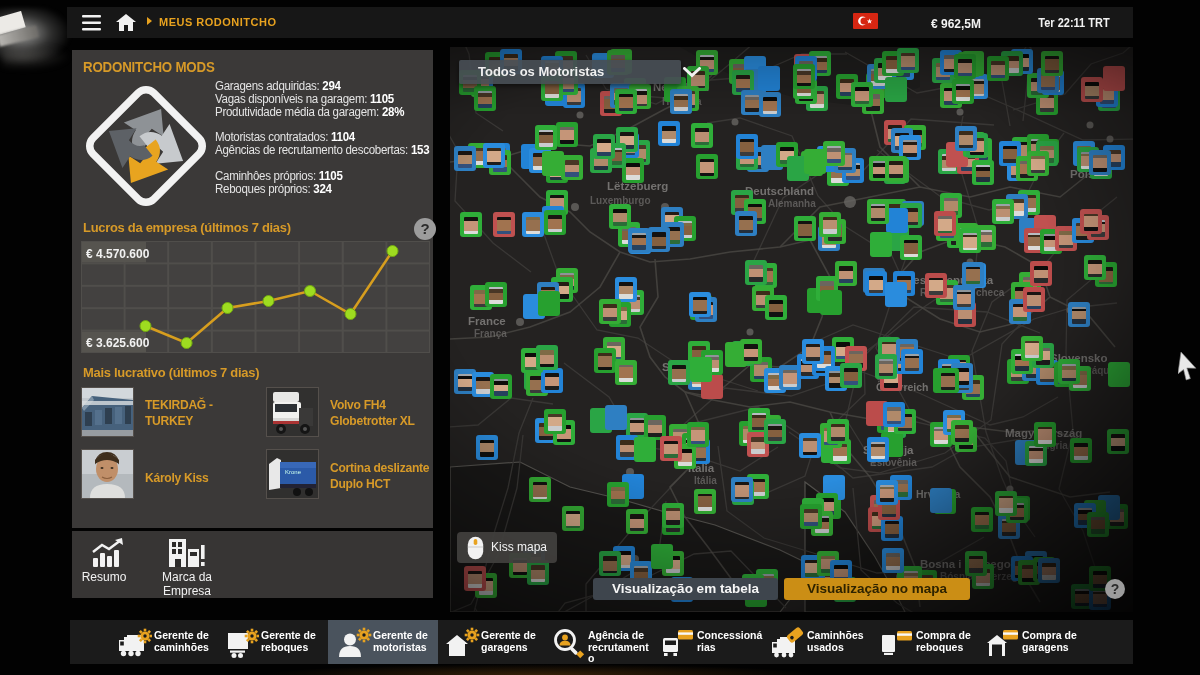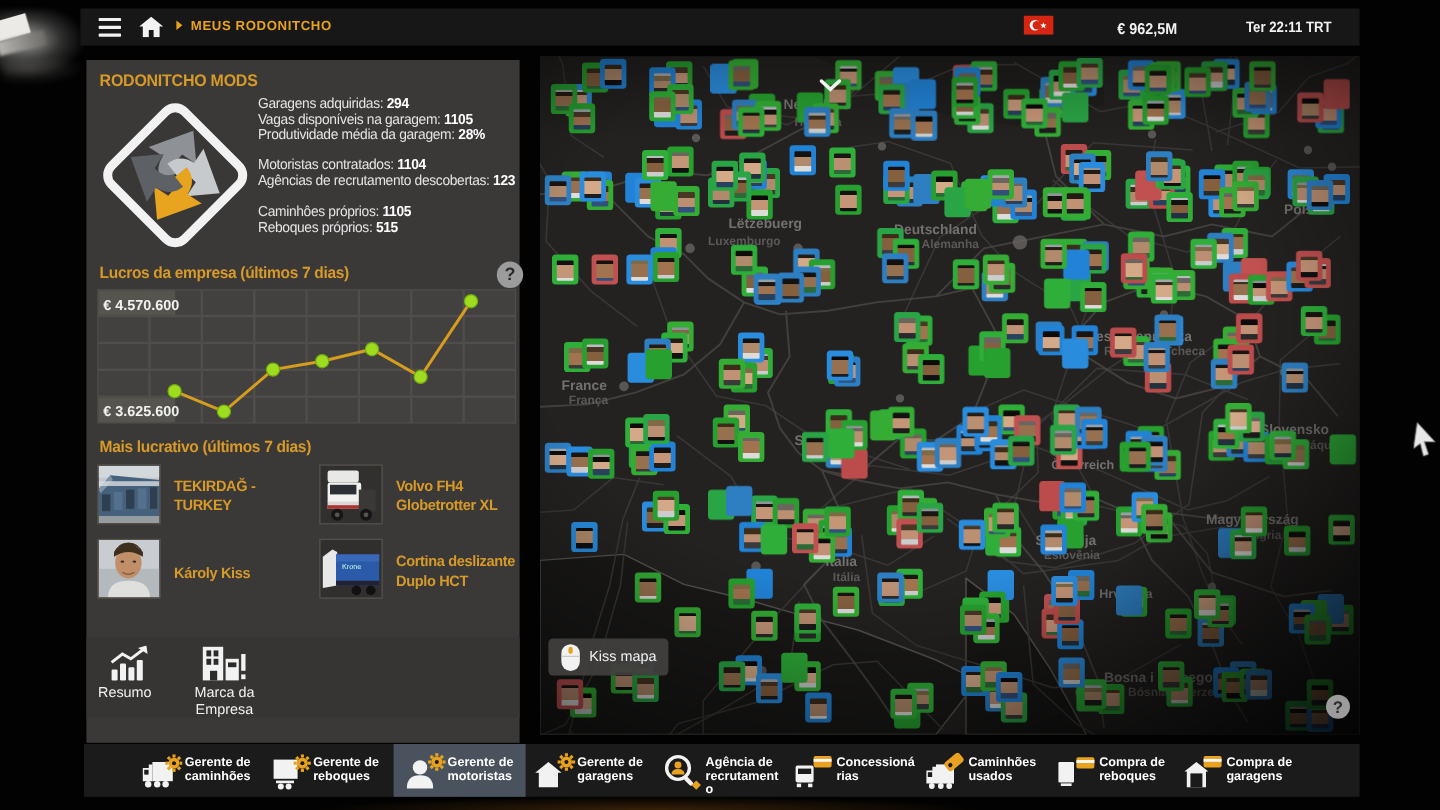--- a/index.html
+++ b/index.html
@@ -9,7 +9,7 @@
 #topbar .bc { position:absolute; left:92px; top:9px; color:#e8a21f; font-size:11px; font-weight:bold; letter-spacing:0.5px; }
 #topbar .money { position:absolute; left:831px; top:9px; width:116px; text-align:center; color:#f2f2f2; font-size:13px; font-weight:bold; transform:scaleX(0.92); transform-origin:50% 0; }
 #topbar .time { position:absolute; left:950px; top:9px; width:114px; text-align:center; color:#f2f2f2; font-size:12.5px; font-weight:bold; transform:scaleX(0.88); transform-origin:50% 0; }
-#panel { position:absolute; left:72px; top:50px; width:361px; height:569px; background:#3b3938;text-decoration:underline; }
+#panel { position:absolute; left:72px; top:50px; width:361px; height:478px; background:#3b3938;text-decoration:underline; }
 #panel2 { position:absolute; left:72px; top:531px; width:361px; height:67px; background:#373534; }
 #panel .title { position:absolute; left:11px; top:9px; color:#d79a28; font-size:14px; font-weight:bold; letter-spacing:-0.2px; transform:scaleX(0.95); transform-origin:0 0; }
 .stats { position:absolute; left:143px; top:30px; width:238px; color:#e4e4e4; font-size:12px; line-height:12.8px; letter-spacing:-0.3px; white-space:nowrap; transform:scaleX(0.96); transform-origin:0 0; }

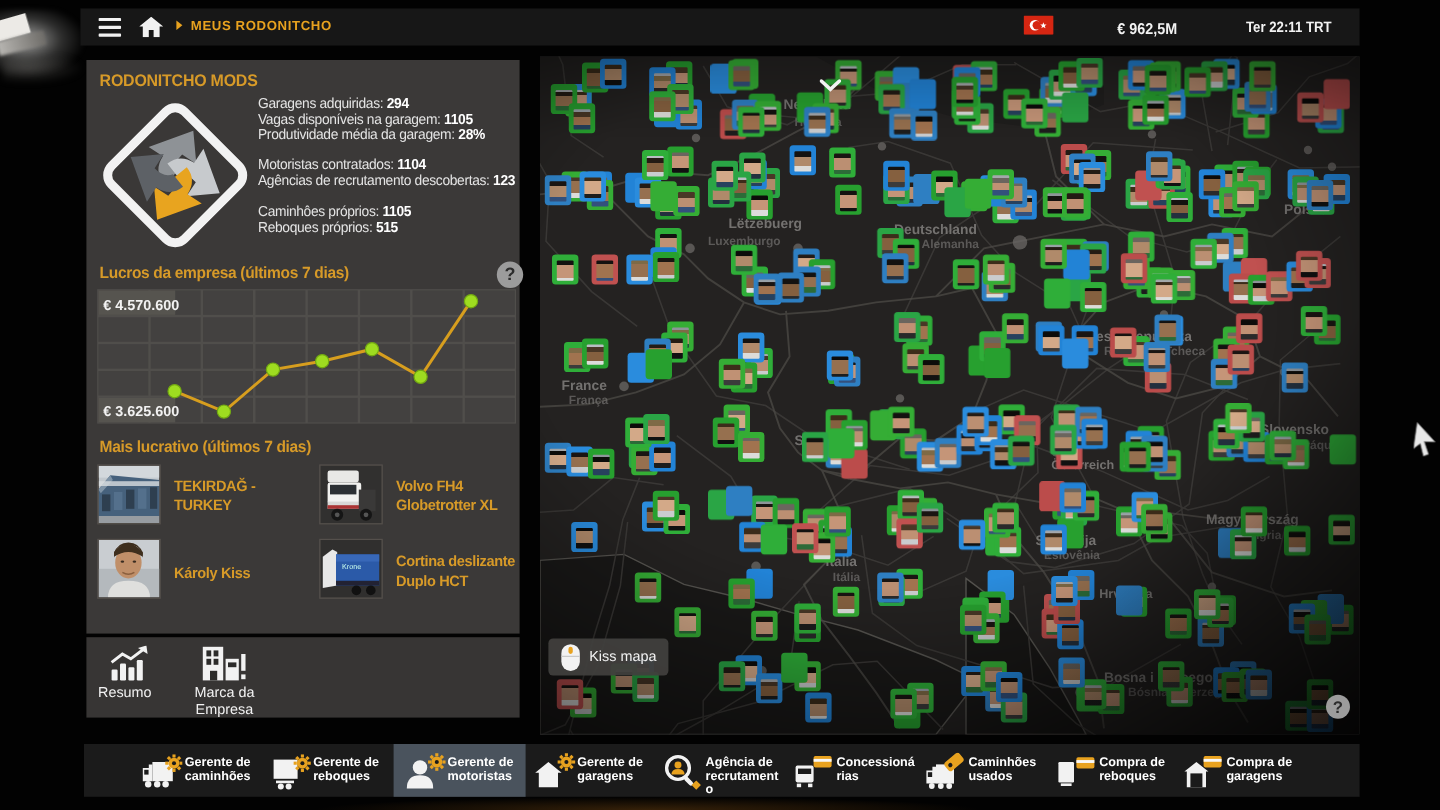--- a/index.html
+++ b/index.html
@@ -1850,6 +1850,7 @@
       <b style="background:linear-gradient(#141210 0 24%,#a1734f 24% 74%,#23303e 74%)"></b>
     </div>
   <div id="vig"></div>
+  <div id="dropdown">Todos os Motoristas</div>
   <div id="chev"><svg width="18" height="11" viewBox="0 0 18 11">
         <path d="M1.5,1.5 L9,8.5 L16.5,1.5" stroke="#f2f2f2" stroke-width="3" fill="none" stroke-linecap="round"></path>
       </svg></div>

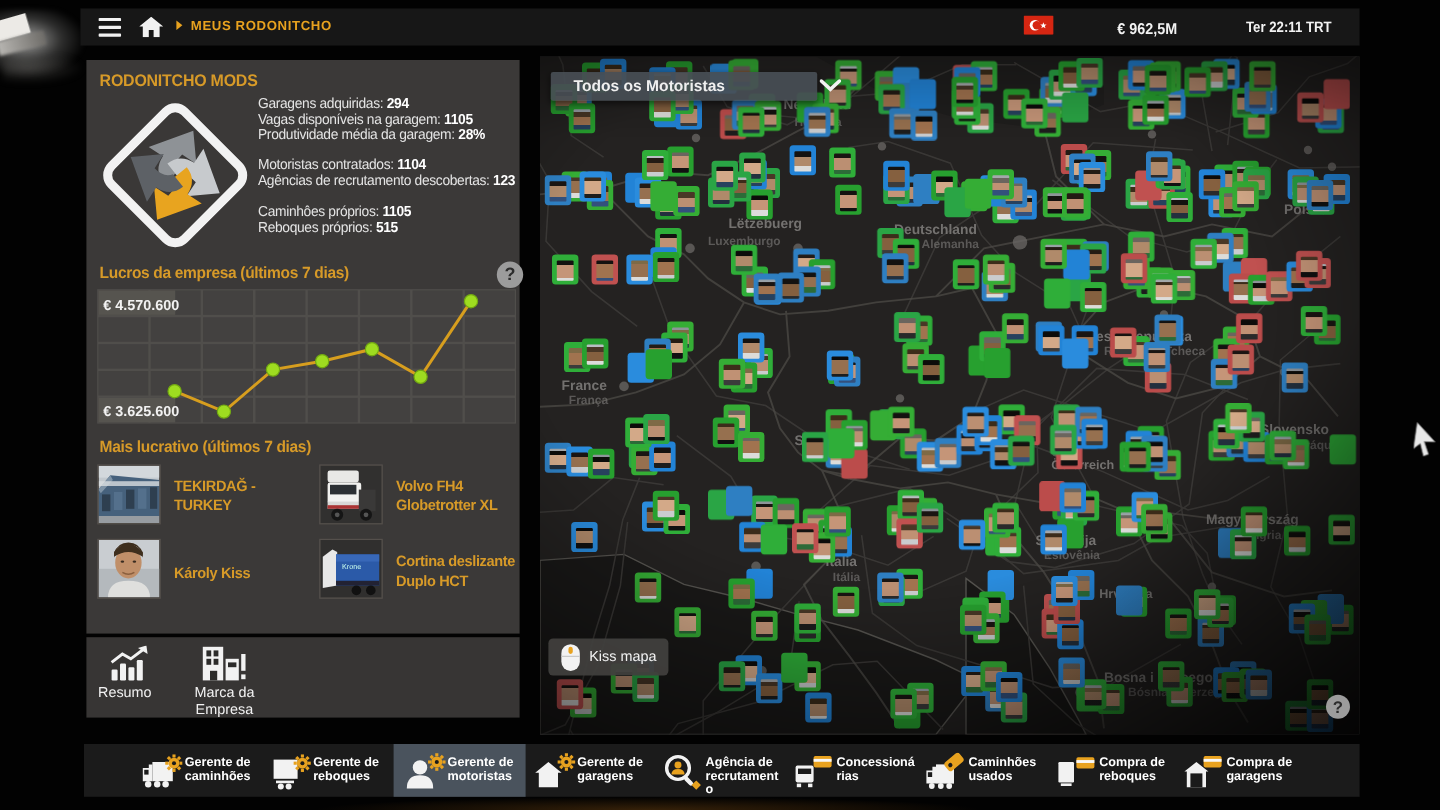--- a/index.html
+++ b/index.html
@@ -89,7 +89,7 @@
     Produtividade média da garagem: <b>28%</b><br>
     <span style="display:block;height:13px"></span>
     Motoristas contratados: <b>1104</b><br>
-    Agências de recrutamento descobertas: <b>123</b><br>
+    Agências de recrutamento descobertas: <b>153</b><br>
     <span style="display:block;height:13px"></span>
     Caminhôes próprios: <b>1105</b><br>
     Reboques próprios: <b>515</b>

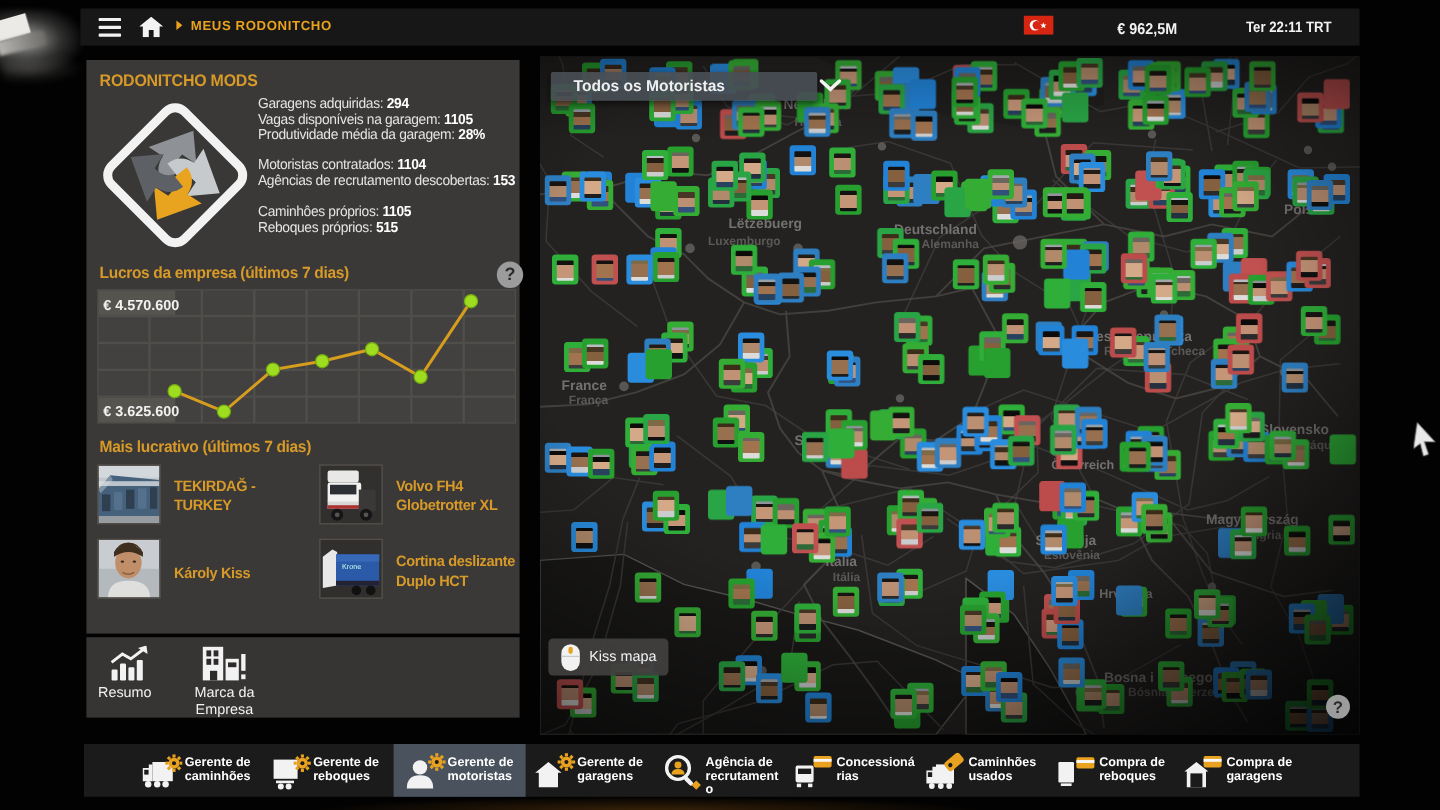--- a/index.html
+++ b/index.html
@@ -92,7 +92,7 @@
     Agências de recrutamento descobertas: <b>153</b><br>
     <span style="display:block;height:13px"></span>
     Caminhôes próprios: <b>1105</b><br>
-    Reboques próprios: <b>515</b>
+    Reboques próprios: <b>324</b>
   </div>
   <div class="sec" style="left:11px;top:170px">Lucros da empresa (últimos 7 dias)</div>
   <div class="qm" style="left:342px;top:168px">?</div>

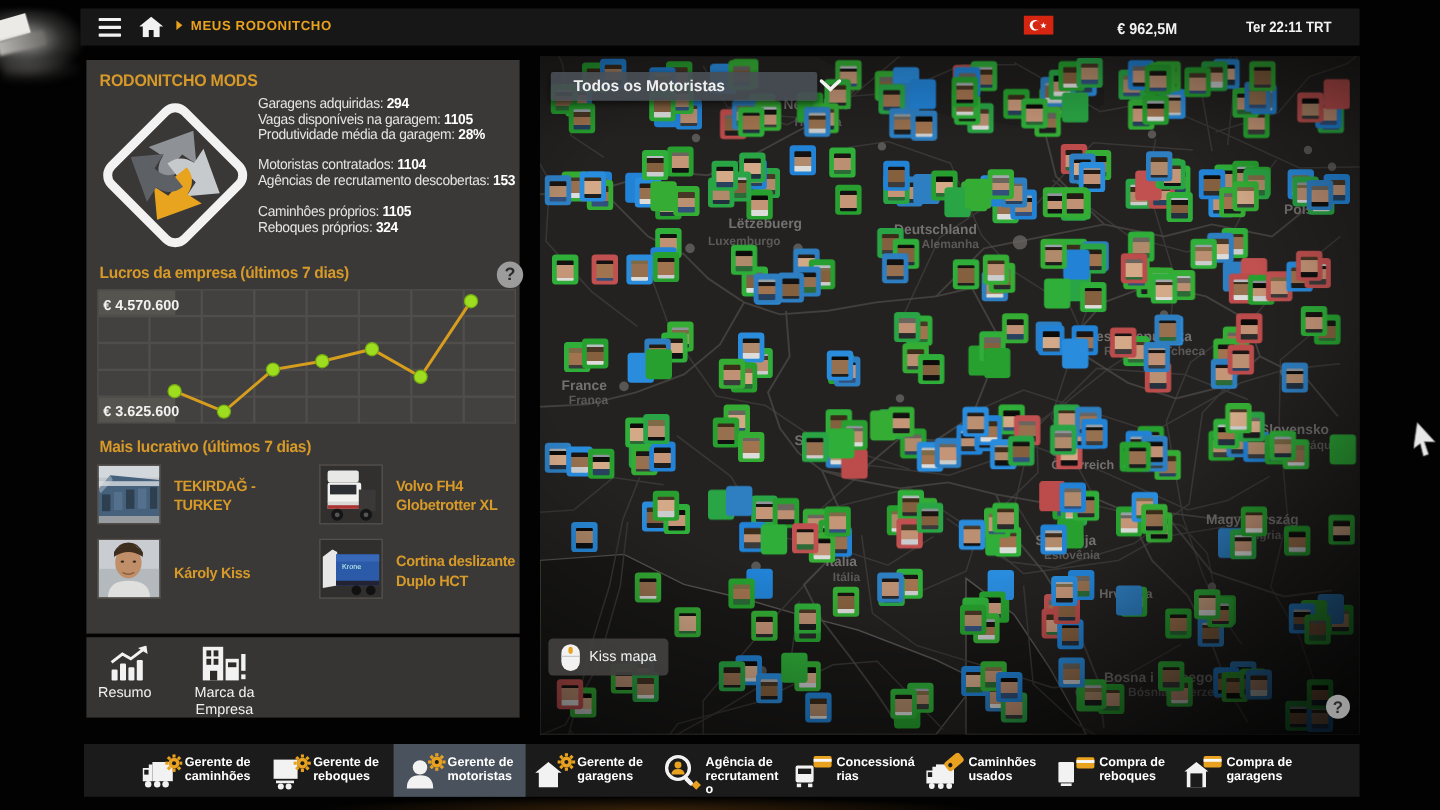--- a/index.html
+++ b/index.html
@@ -1862,6 +1862,7 @@
         </svg></span>
       <span style="position:absolute;left:34px;top:8px;white-space:nowrap">Kiss mapa</span>
     </div>
+  <div id="btn1">Visualização em tabela</div>
   <div class="qm" style="left:655px;top:532px;width:20px;height:20px;line-height:20px;font-size:14px">?</div>
 </div>
 

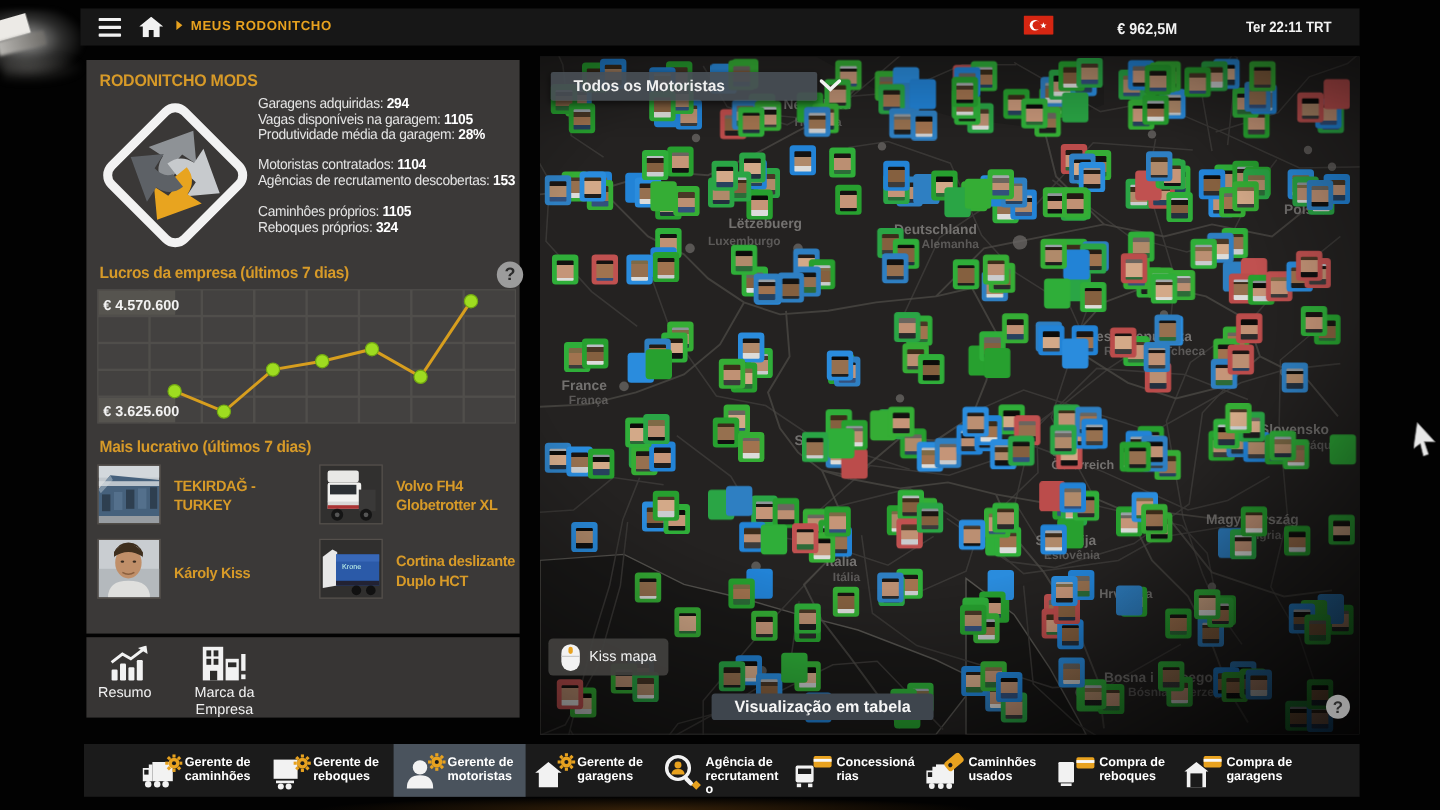--- a/index.html
+++ b/index.html
@@ -1863,6 +1863,7 @@
       <span style="position:absolute;left:34px;top:8px;white-space:nowrap">Kiss mapa</span>
     </div>
   <div id="btn1">Visualização em tabela</div>
+  <div id="btn2">Visualização no mapa</div>
   <div class="qm" style="left:655px;top:532px;width:20px;height:20px;line-height:20px;font-size:14px">?</div>
 </div>
 

